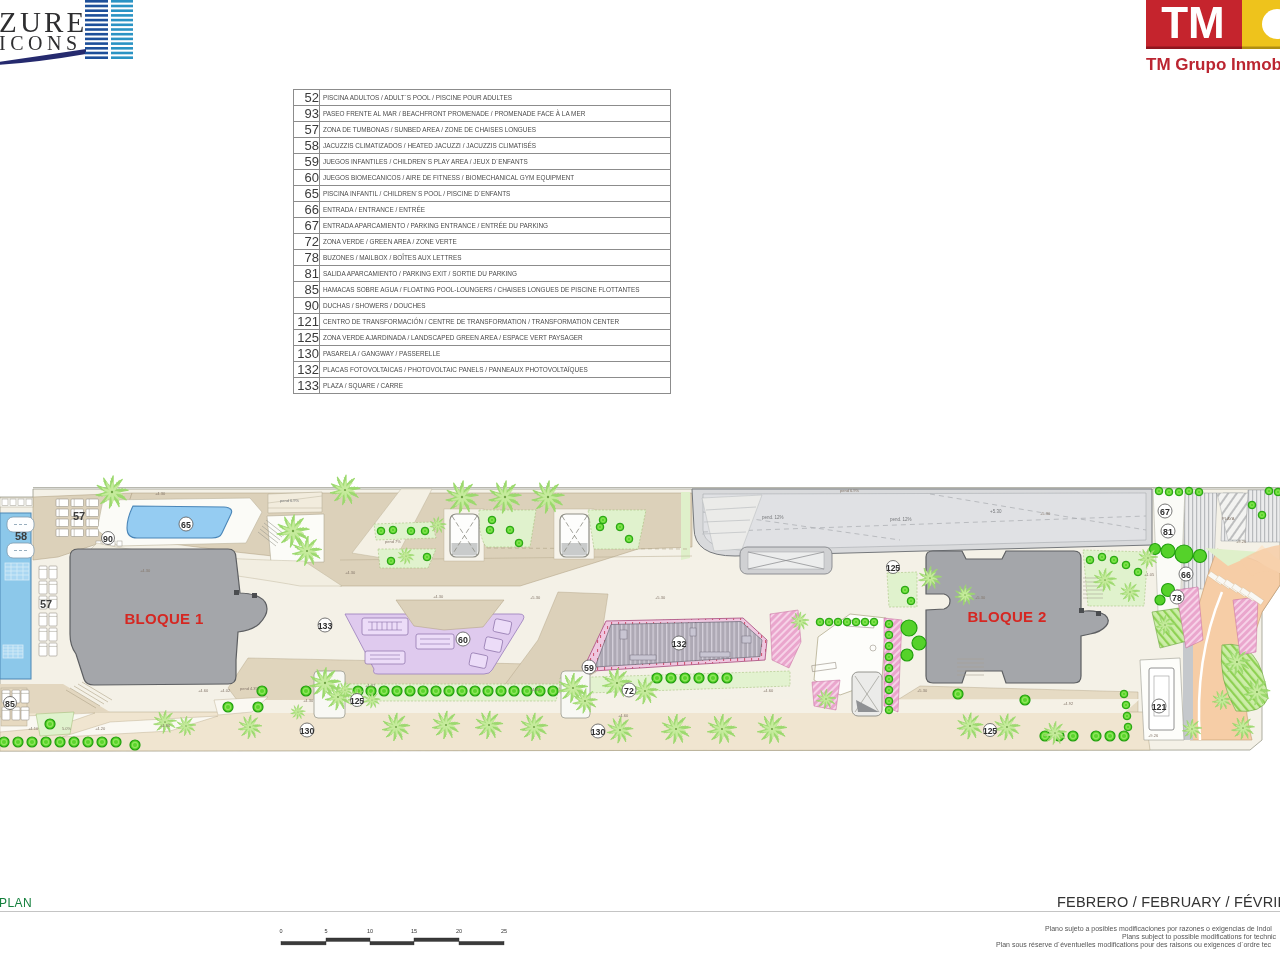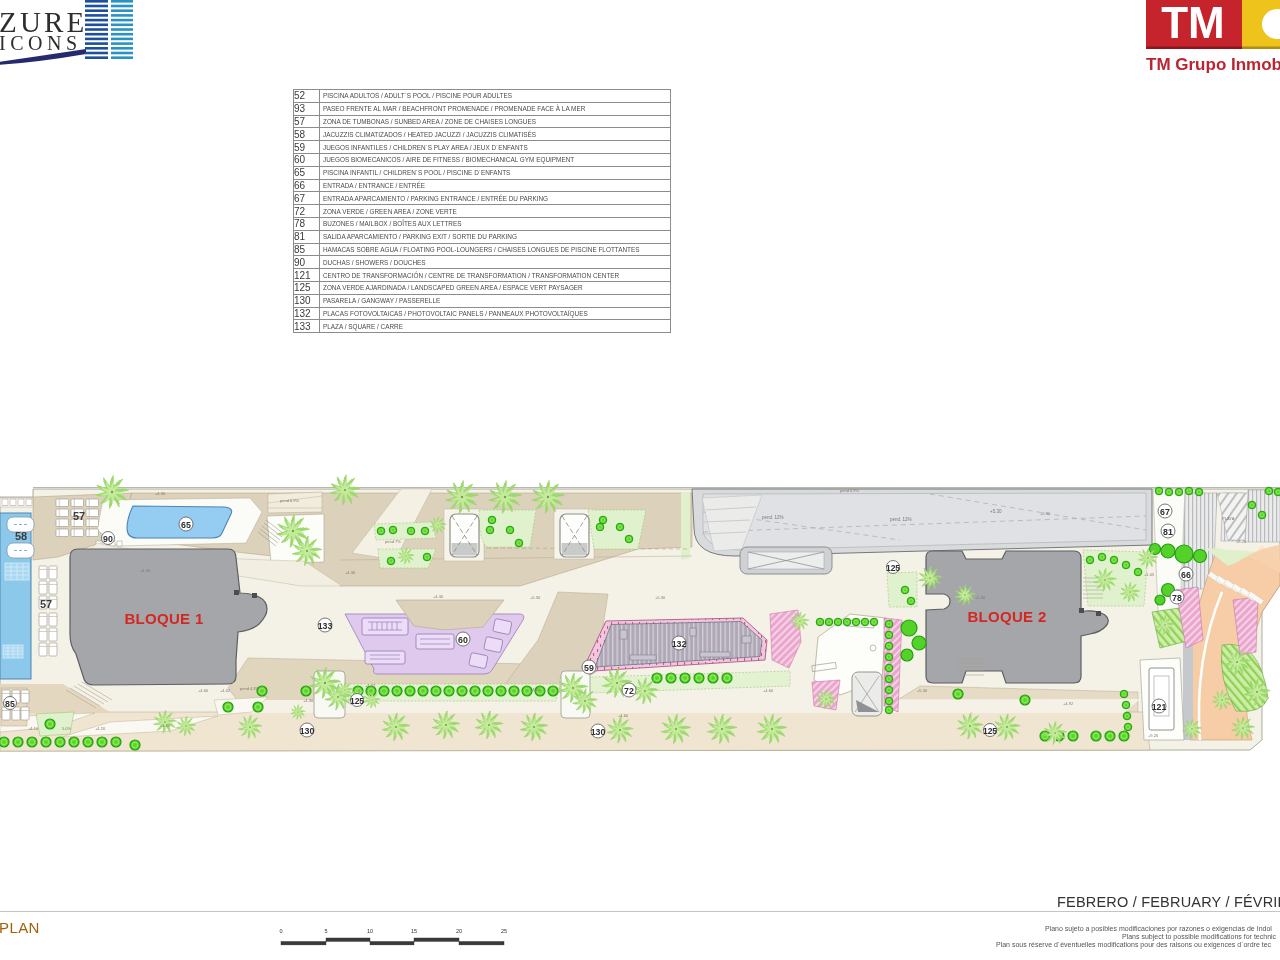--- a/index.html
+++ b/index.html
@@ -9,7 +9,7 @@
   table.legend{border-collapse:collapse;table-layout:fixed;}
   table.legend td{border:0.7px solid #8c8c8c;font-size:6.4px;color:#4a4a4a;
     padding:0 0 0 3px;white-space:nowrap;overflow:hidden;height:11.8px;}
-  table.legend td.n{text-align:left;font-size:10px;padding:0;color:#3a3a3a;}
+  table.legend td.n{text-align:right;font-size:13px;padding:0;color:#3a3a3a;}
 </style>
 </head>
 <body>

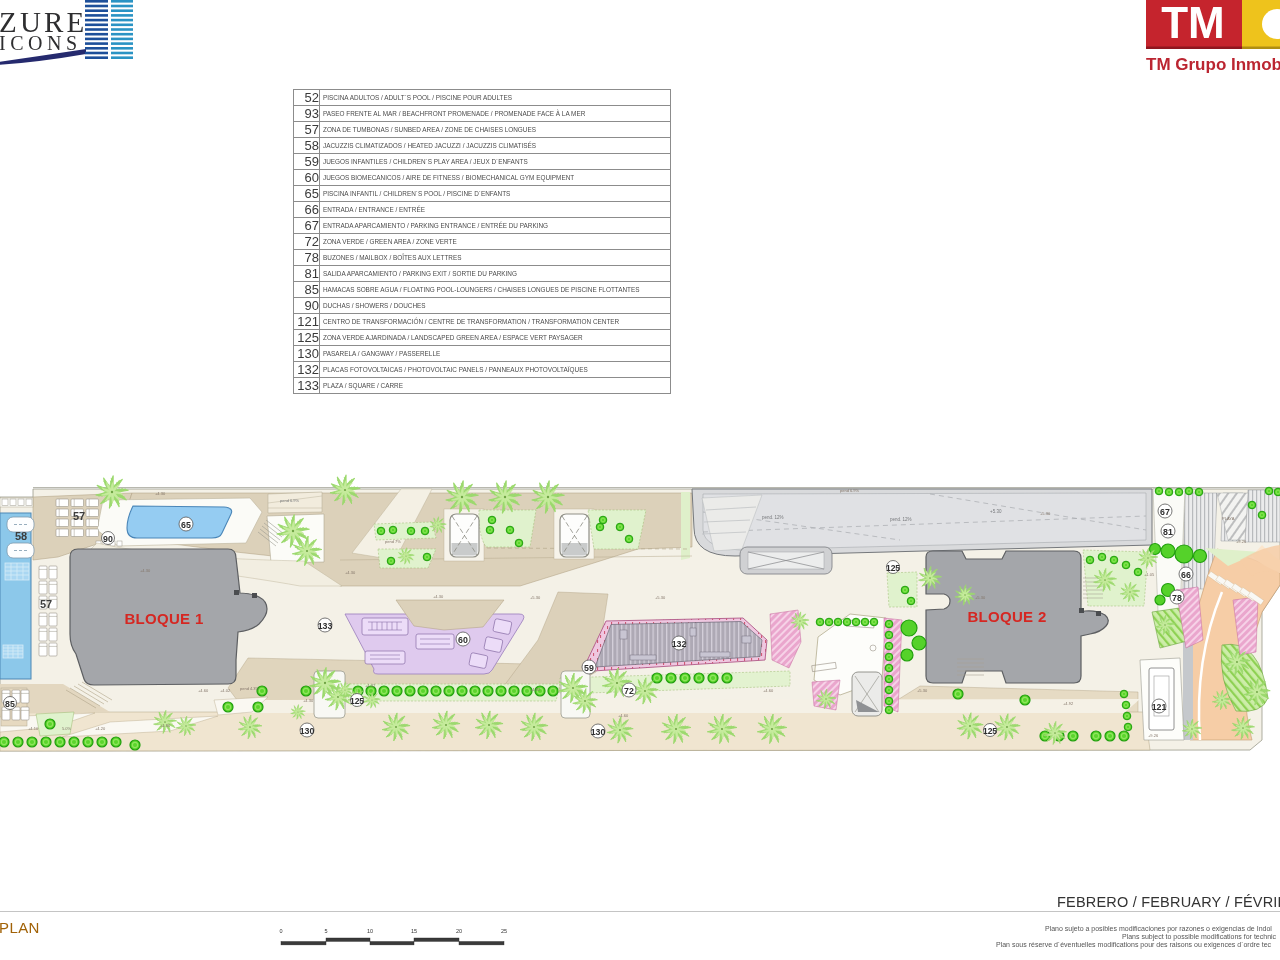--- a/index.html
+++ b/index.html
@@ -778,7 +778,7 @@
 </g>
 </svg>
 
-<div class="abs" style="left:-1px;top:919px;font-size:15px;color:#a16207;letter-spacing:0.4px;">PLAN</div>
+<div class="abs" style="left:-1px;top:896px;font-size:12px;color:#15803d;letter-spacing:0.4px;">PLAN</div>
 
 <div class="abs" style="left:1057px;top:893.5px;font-size:14.5px;color:#333;letter-spacing:0.2px;white-space:nowrap;">FEBRERO / FEBRUARY / FÉVRIER</div>
 

